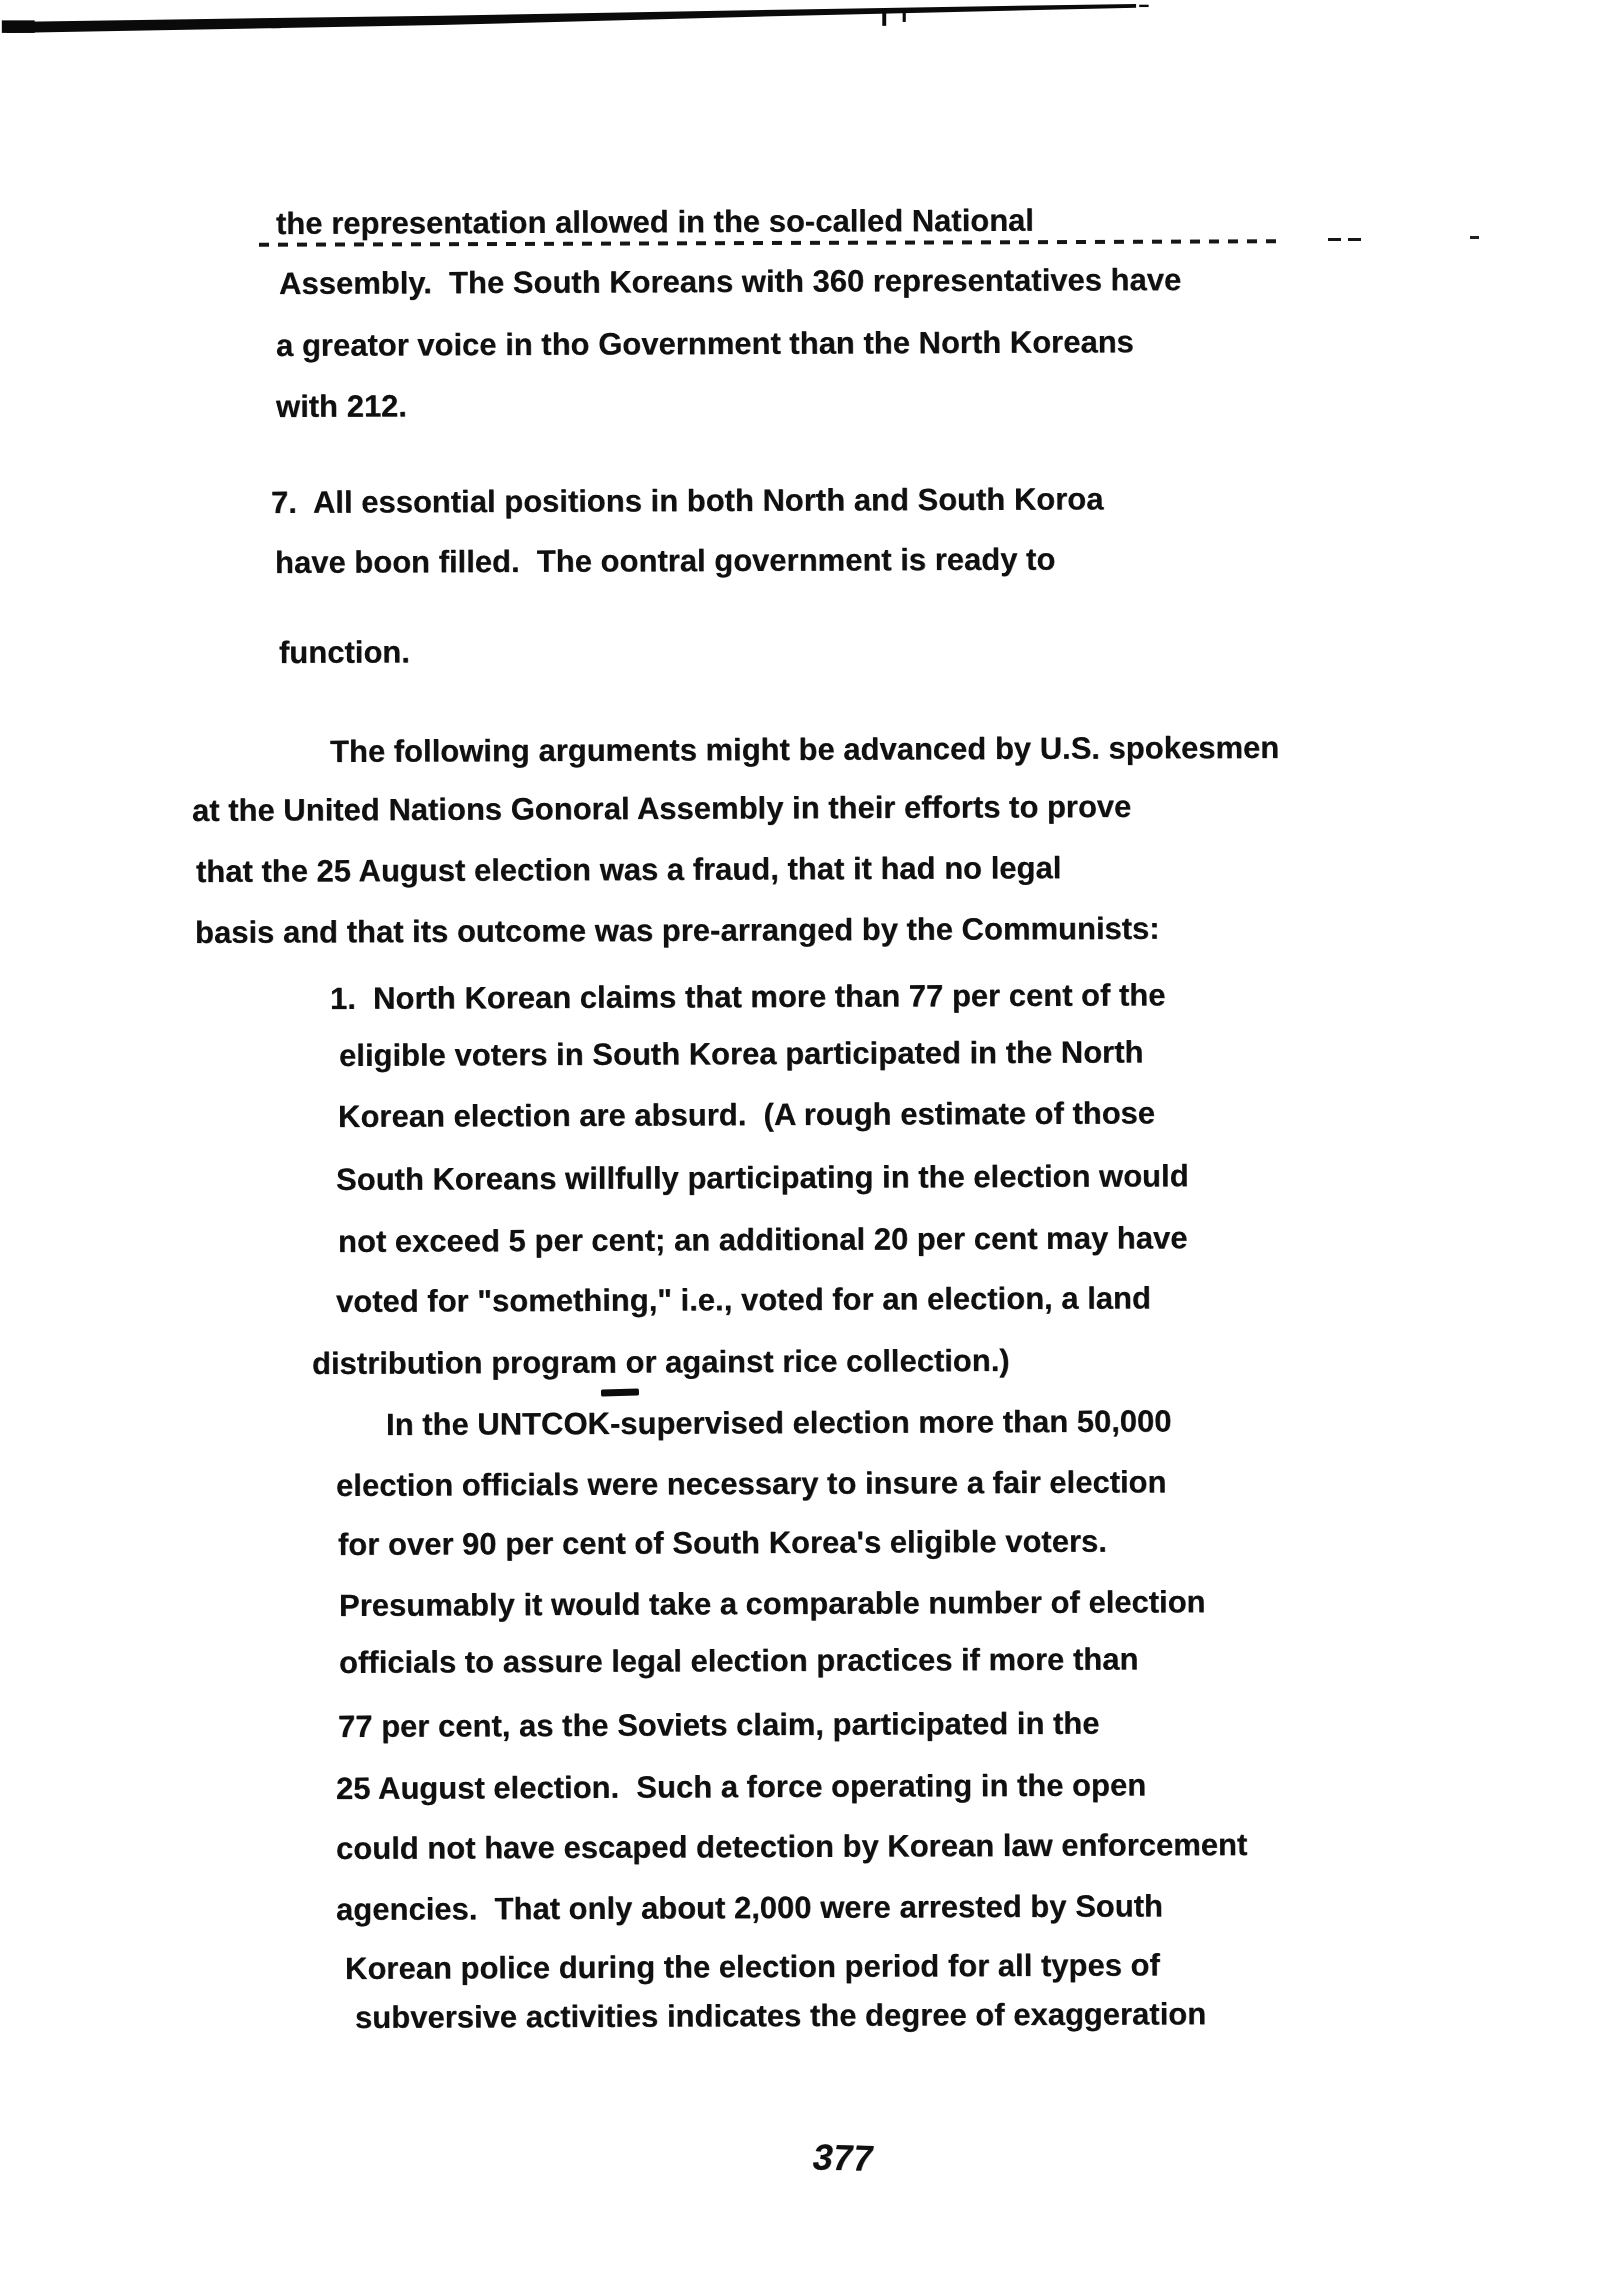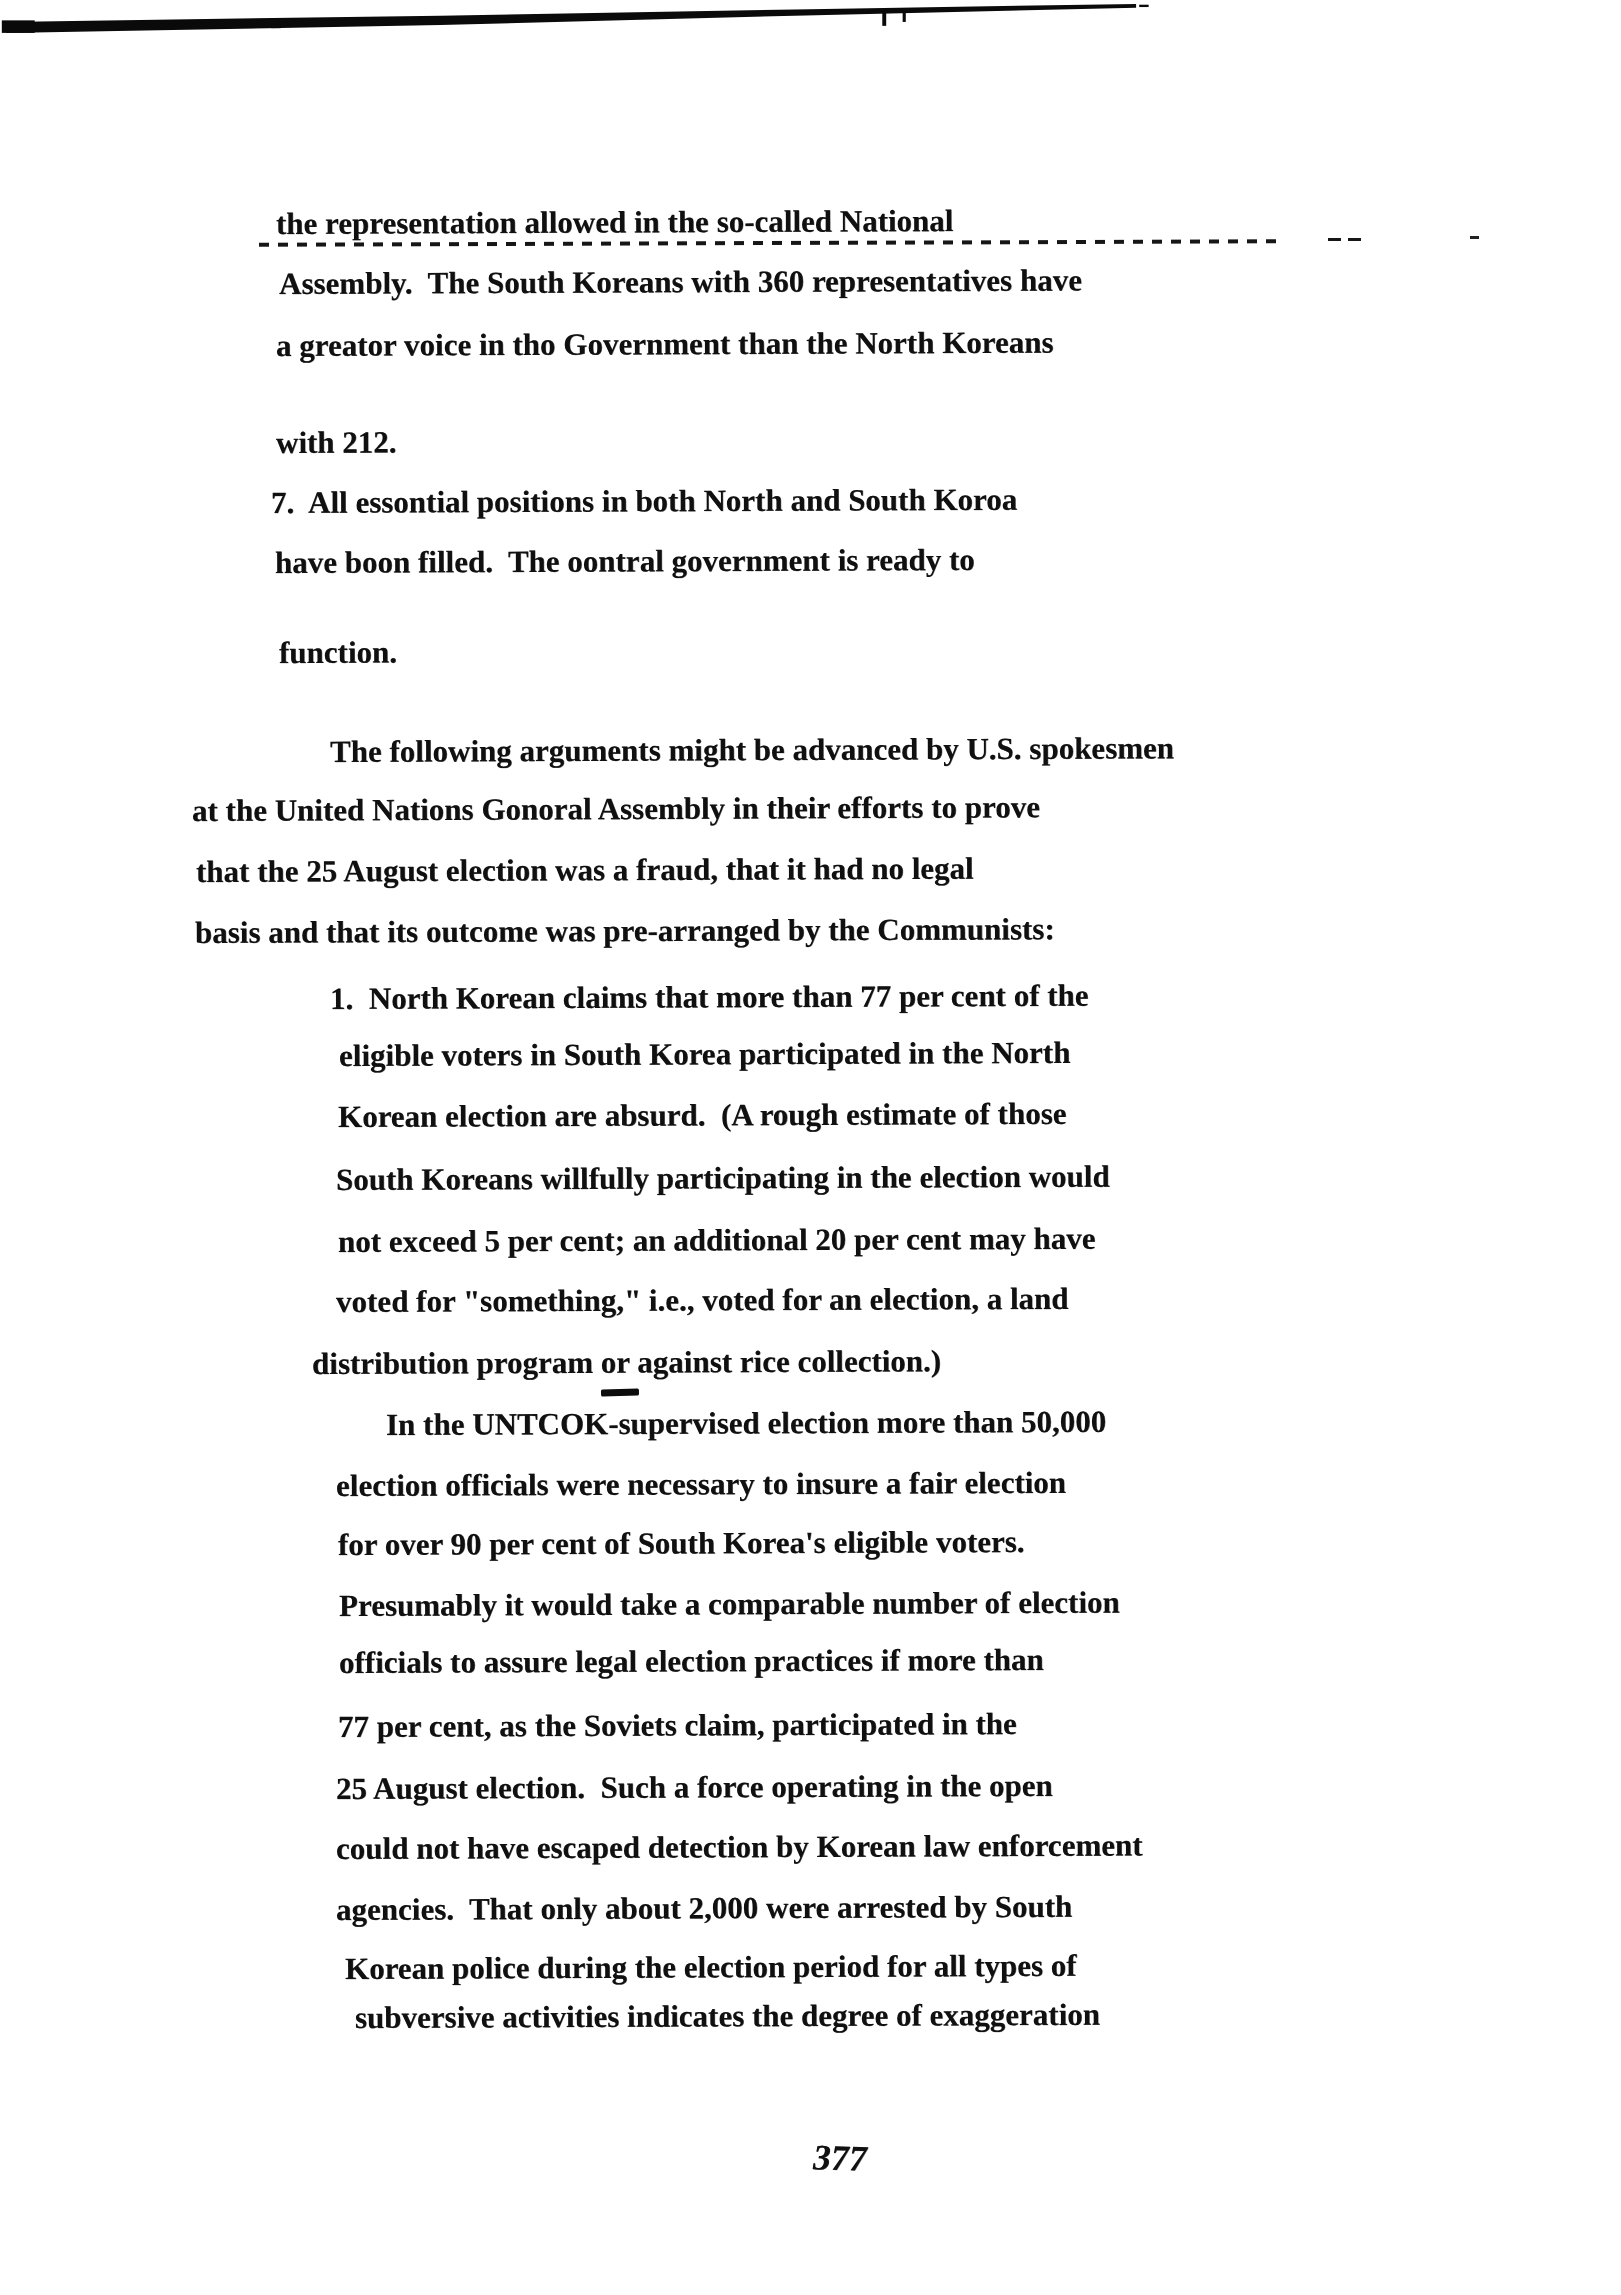--- a/index.html
+++ b/index.html
@@ -9,7 +9,7 @@
     height: 2295px;
     background: #ffffff;
     overflow: hidden;
-    font-family: Liberation Serif, serif;
+    font-family: Liberation Sans, sans-serif;
     color: #101010;
   }
   .topline { position: absolute; top: 0; left: 0; }

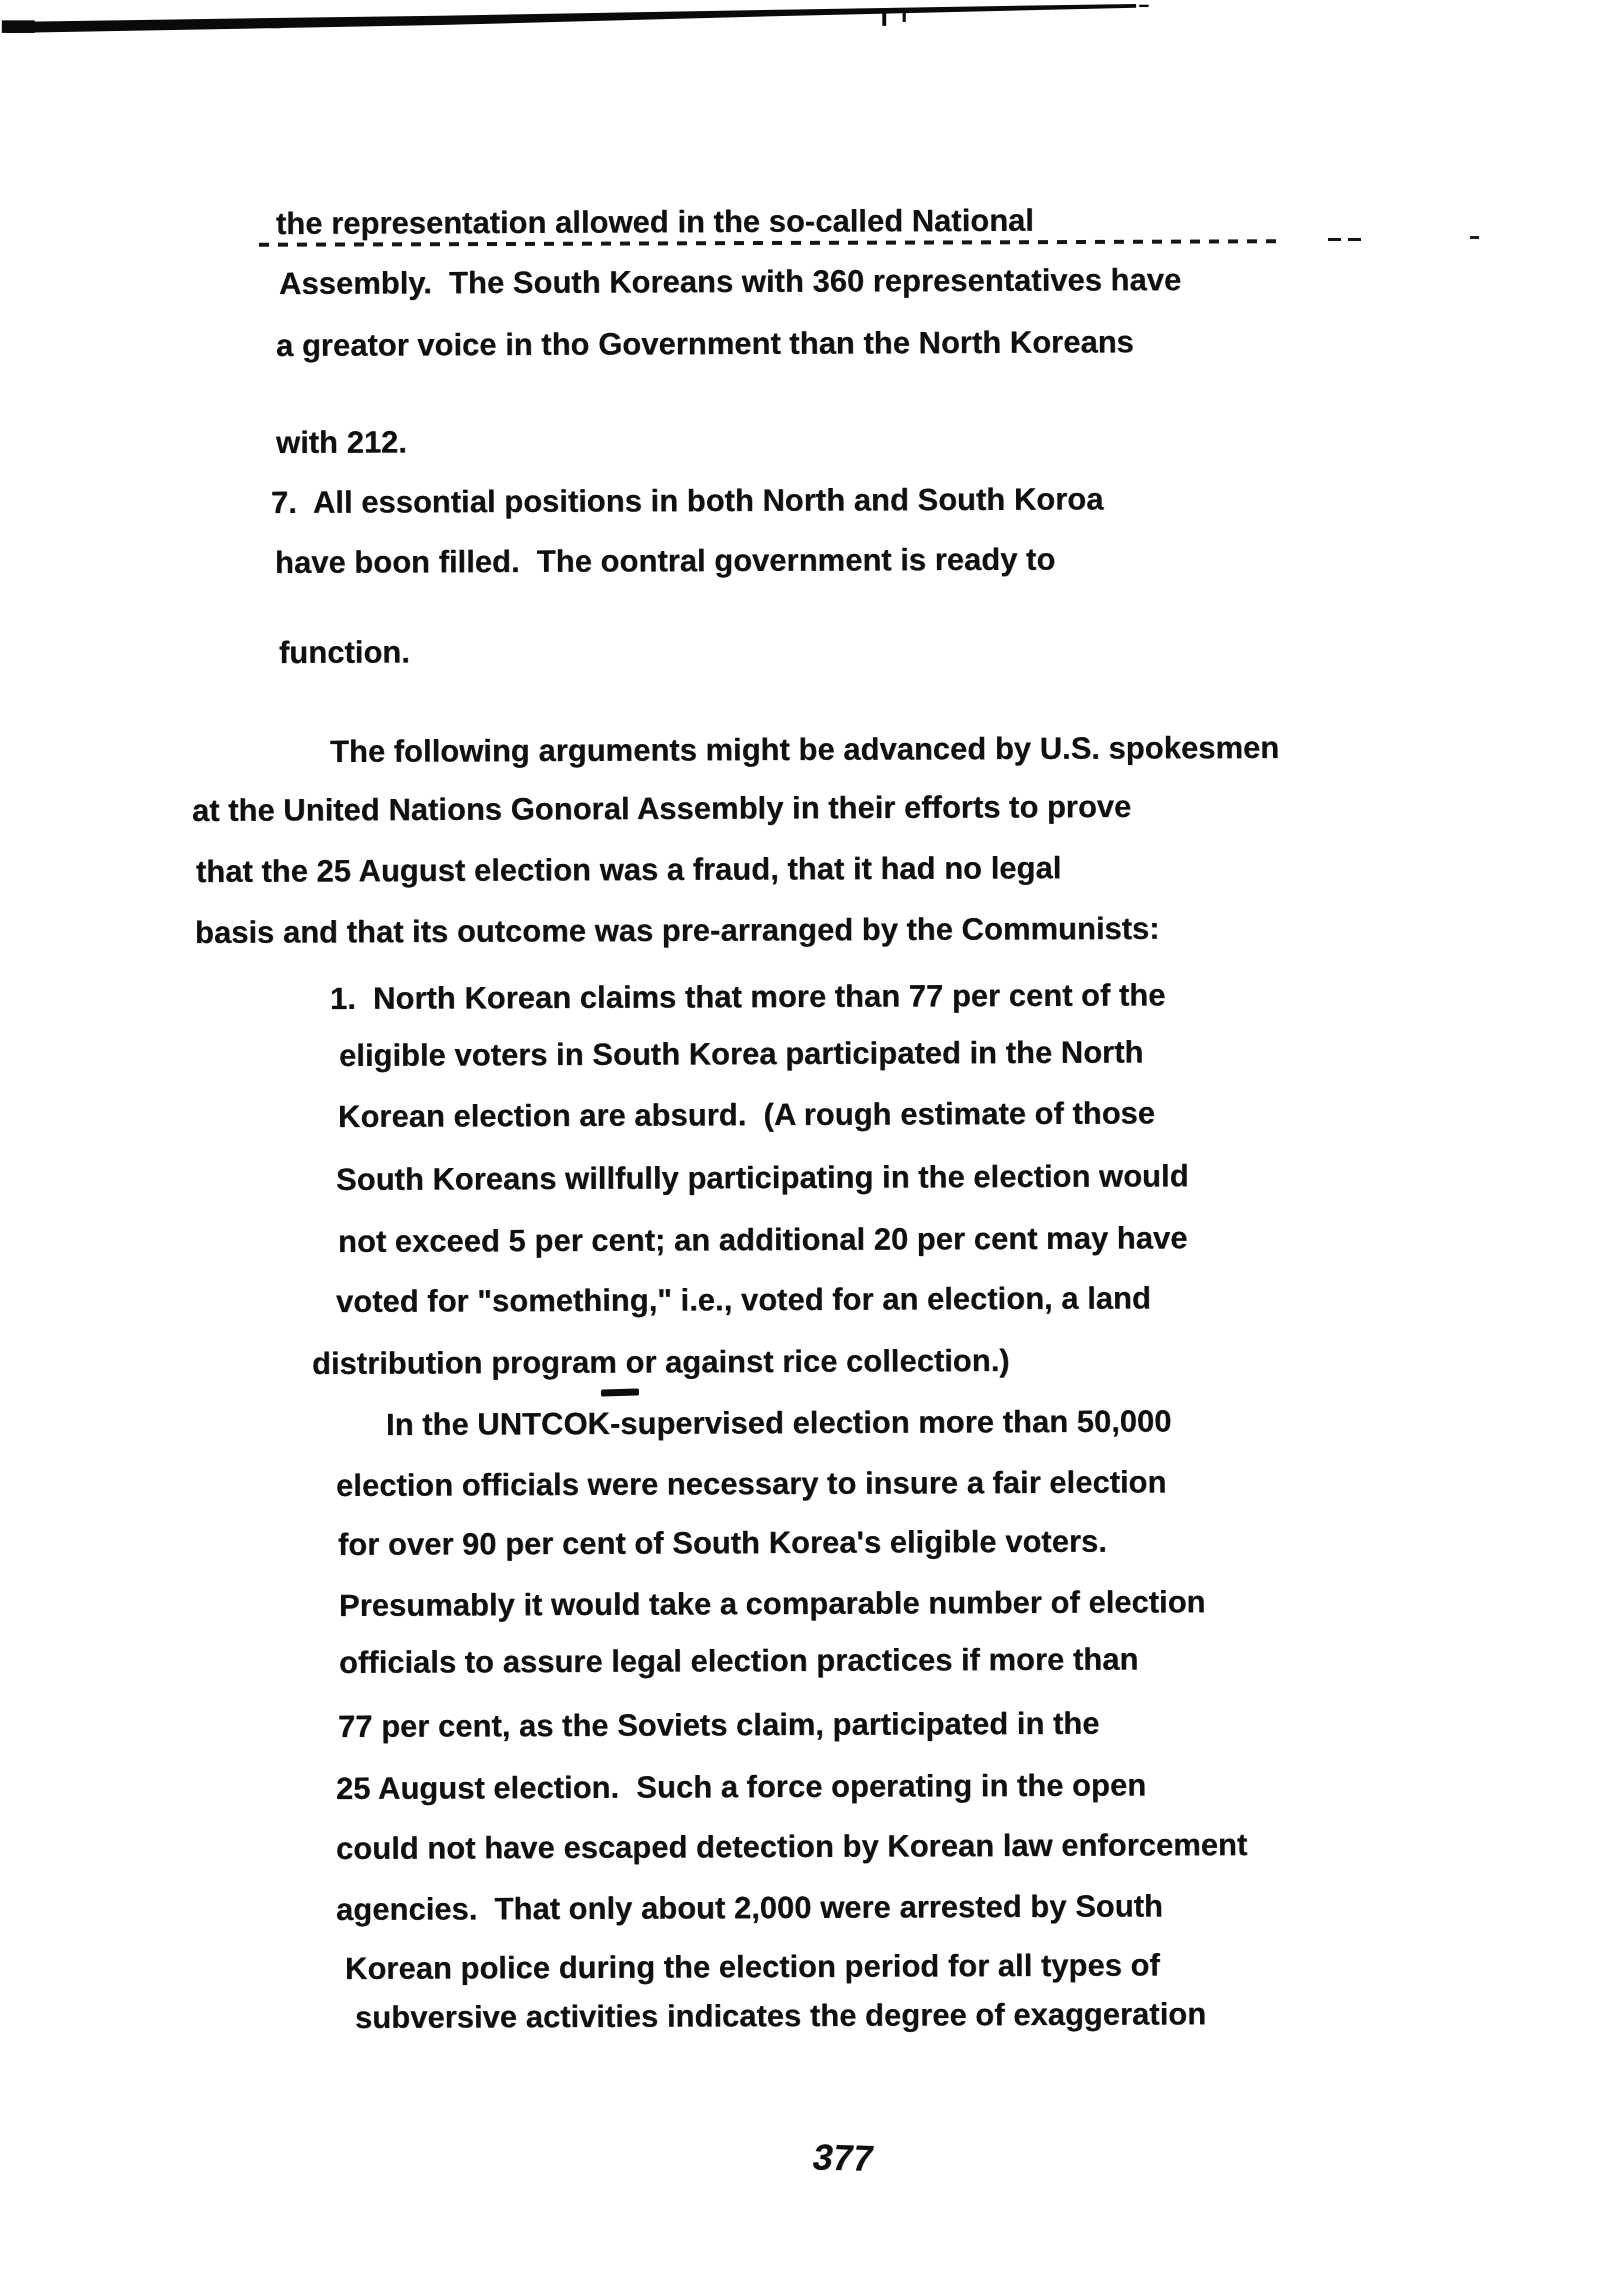--- a/index.html
+++ b/index.html
@@ -84,7 +84,7 @@
   <div class="line" style="top:208px;left:276px;">the representation allowed in the so-called National</div>
   <div class="line" style="top:268px;left:279px;">Assembly.  The South Koreans with 360 representatives have</div>
   <div class="line" style="top:330px;left:276px;">a greator voice in tho Government than the North Koreans</div>
-  <div class="line" style="top:391px;left:276px;margin-top:36px;">with 212.</div>
+  <div class="line" style="top:391px;left:276px;">with 212.</div>
   <div class="line" style="top:487px;left:271px;">7.  All essontial positions in both North and South Koroa</div>
   <div class="line" style="top:547px;left:275px;">have boon filled.  The oontral government is ready to</div>
   <div class="line" style="top:637px;left:279px;">function.</div>

